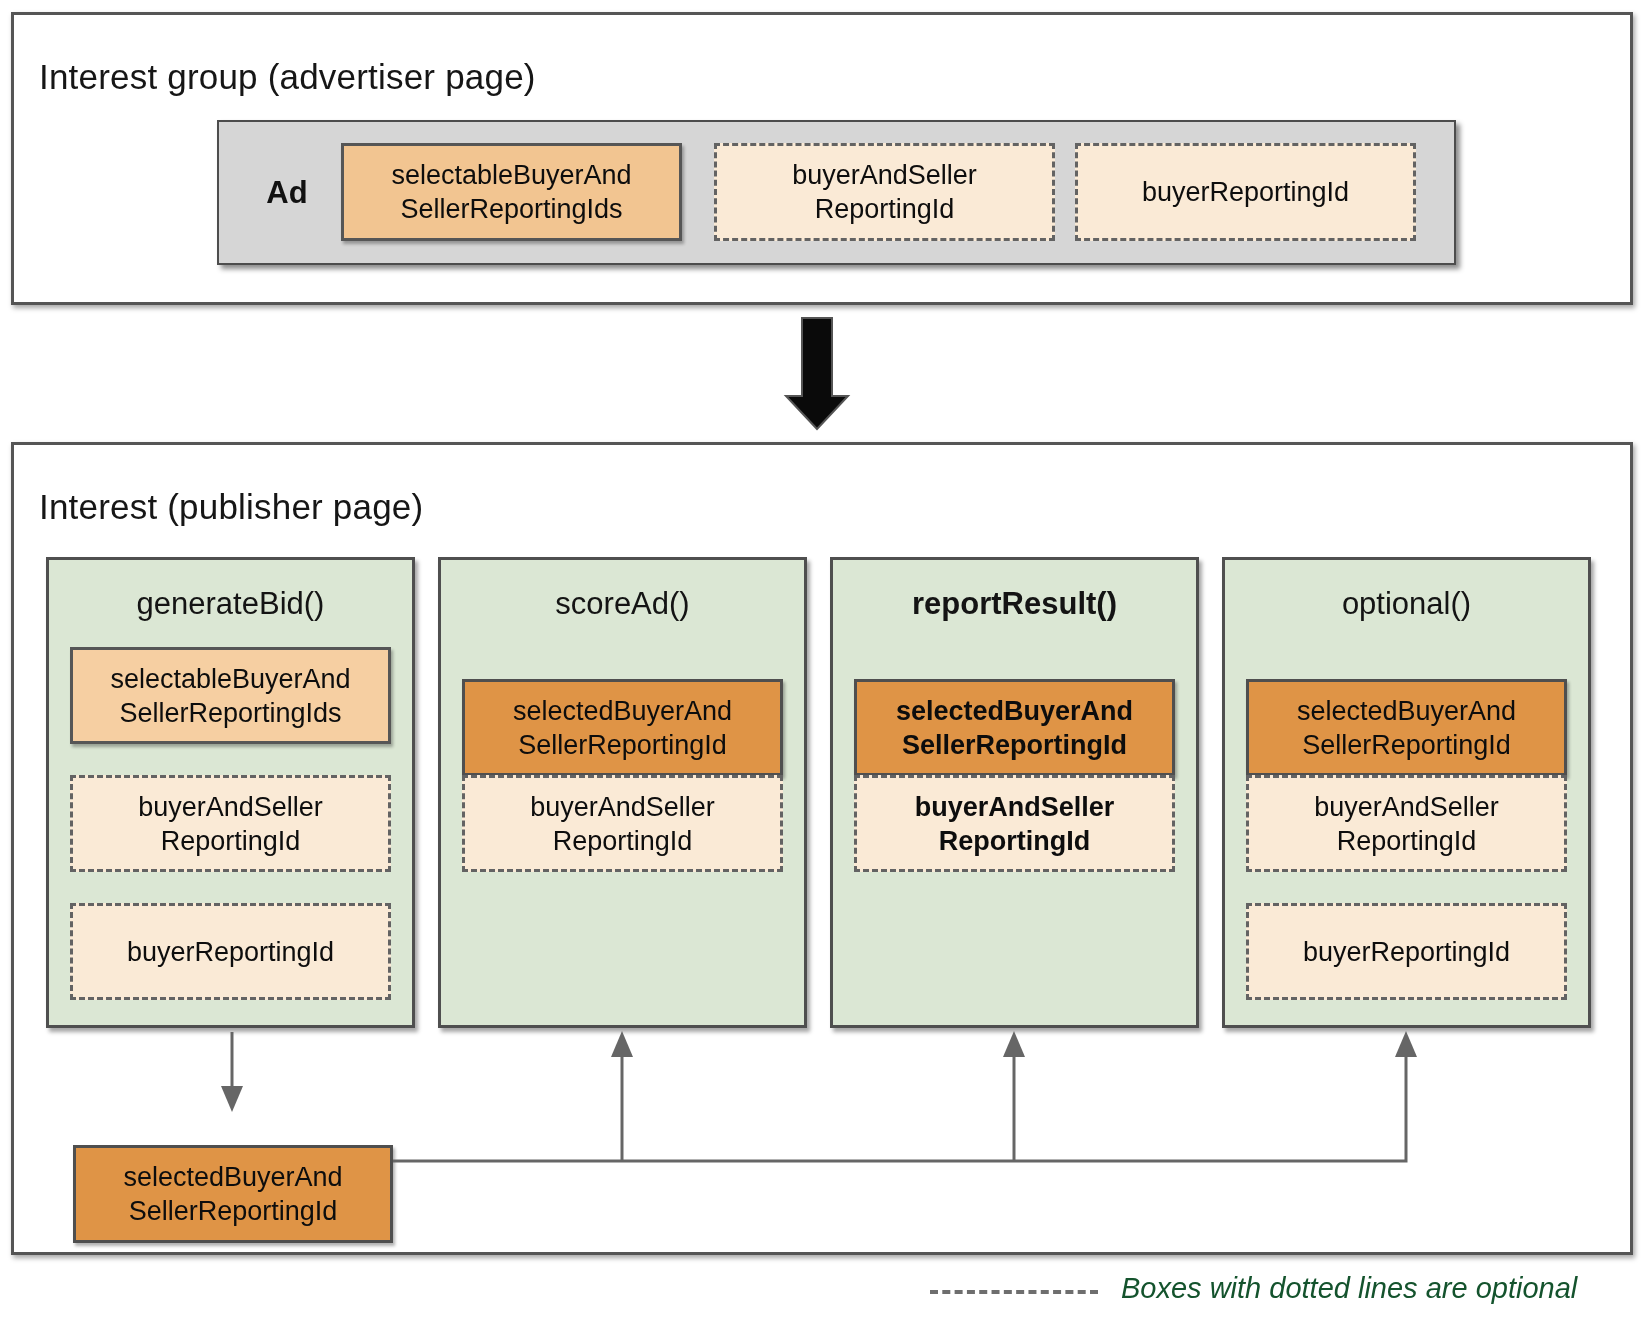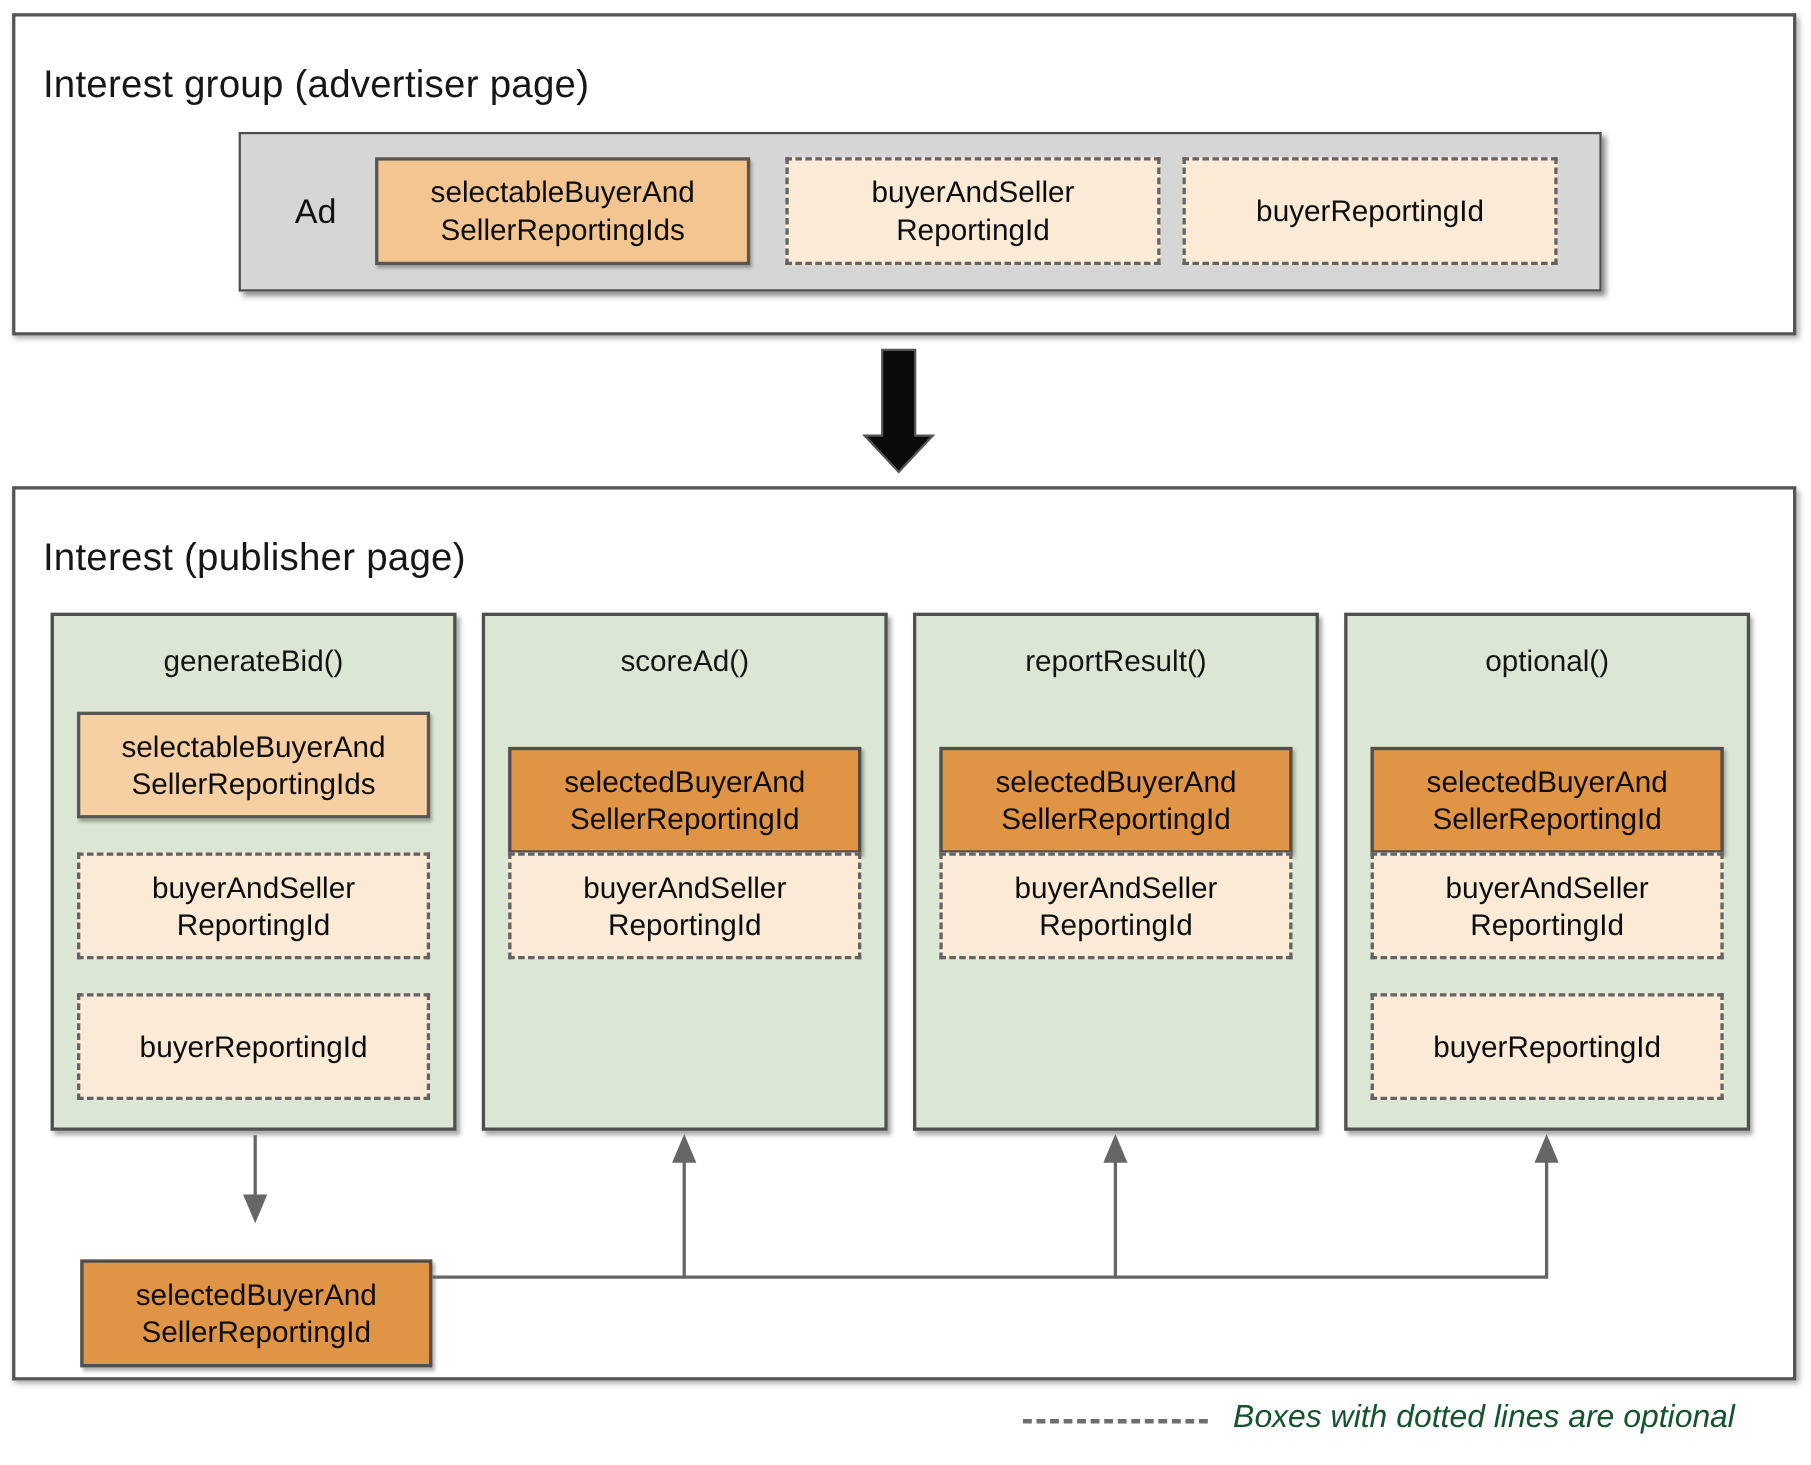--- a/index.html
+++ b/index.html
@@ -39,7 +39,7 @@
   #ad-label{
     position:absolute;left:18px;top:0;width:100px;height:141px;
     display:flex;align-items:center;justify-content:center;
-    font-size:31px;font-weight:normal;color:#111;
+    font-size:31px;font-weight:bold;color:#111;
   }
   .box{
     display:flex;align-items:center;justify-content:center;

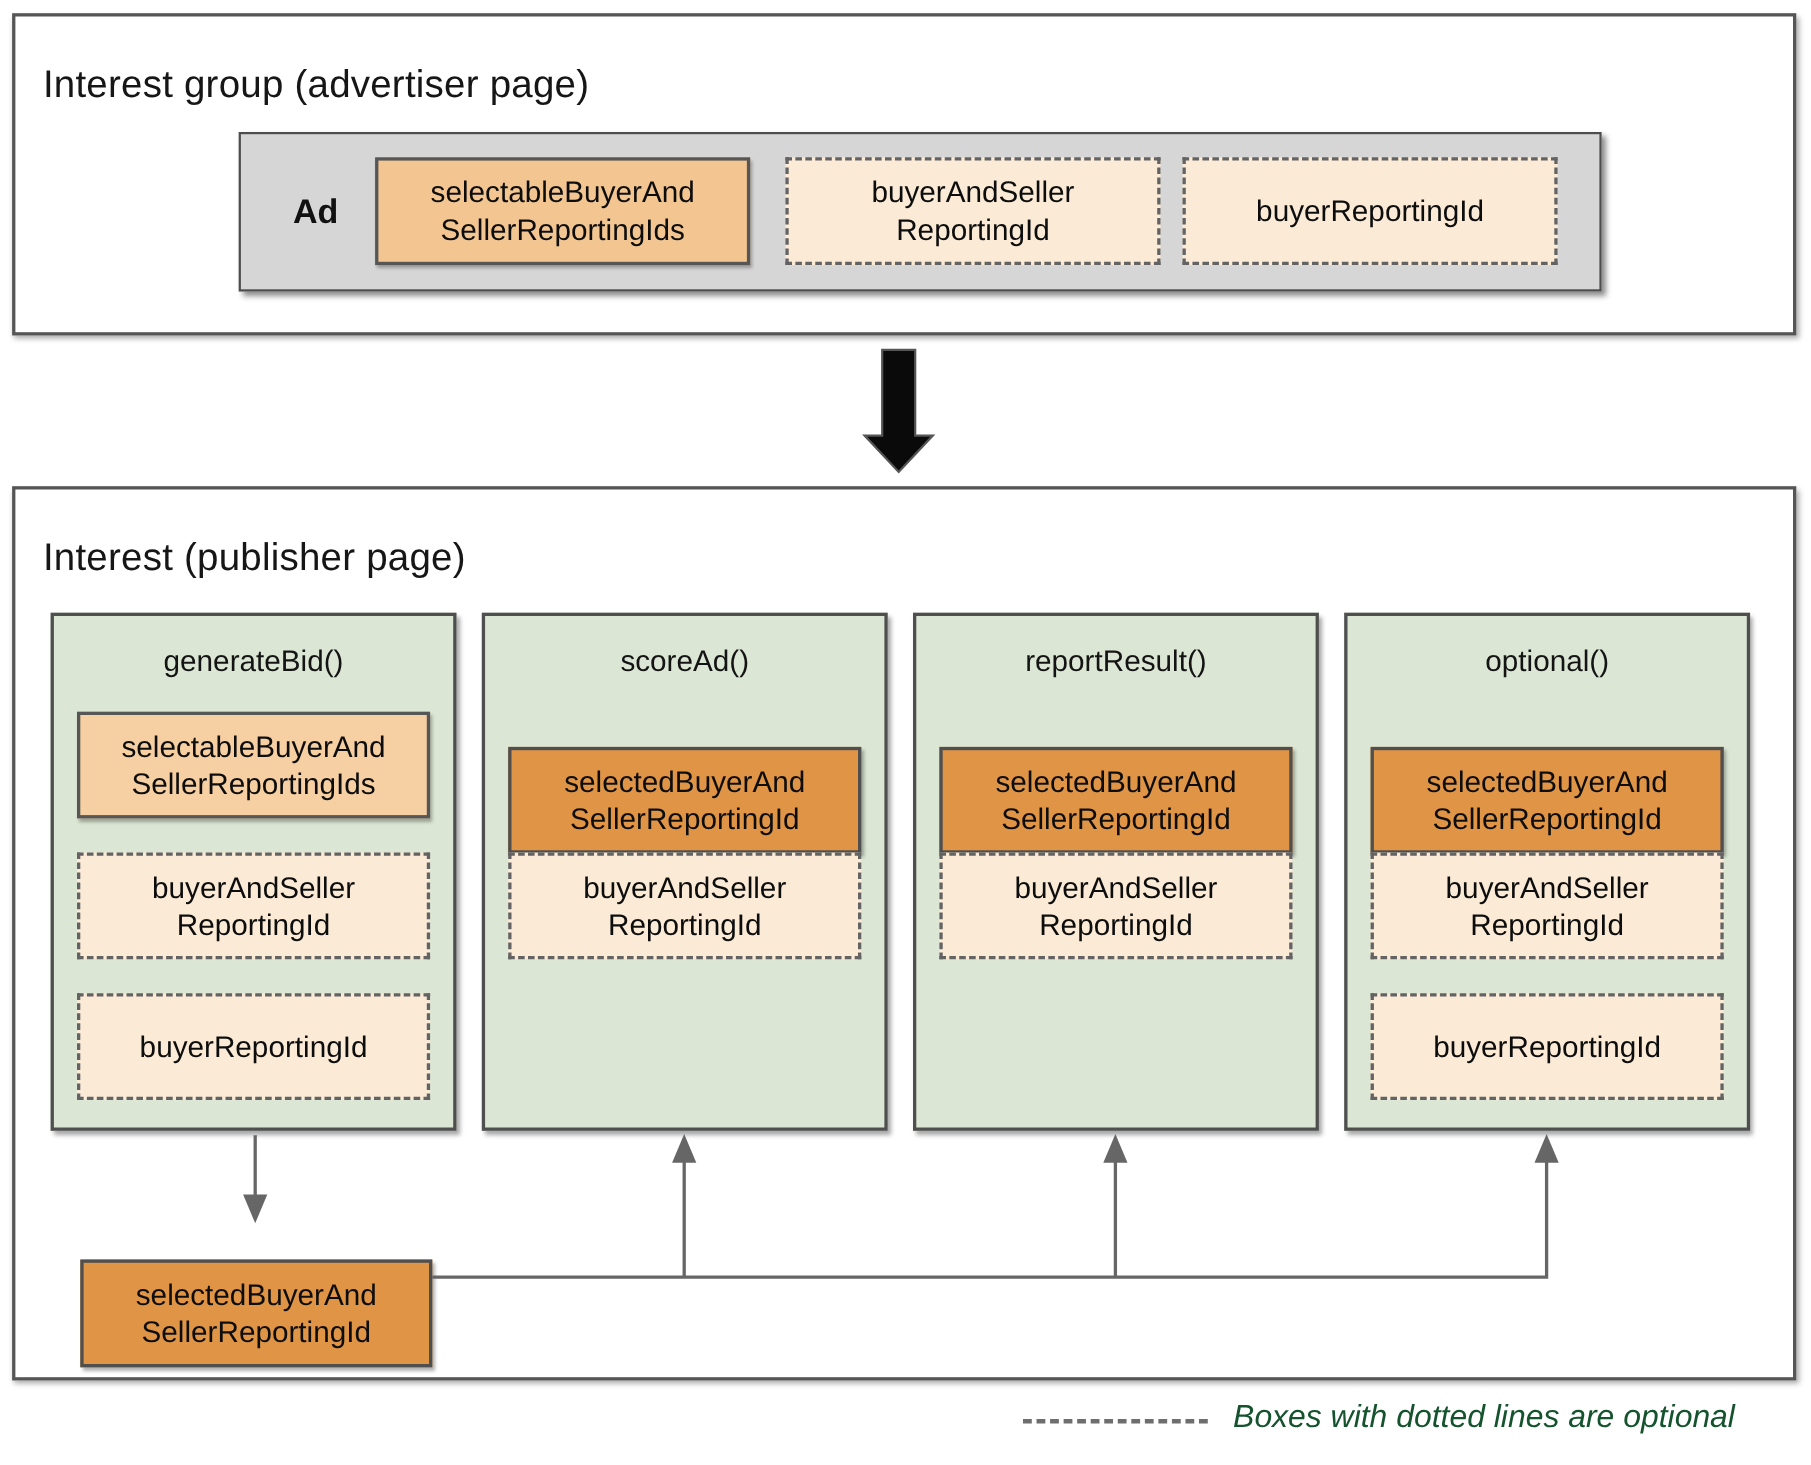--- a/index.html
+++ b/index.html
@@ -81,7 +81,7 @@
   #col-reportwin{left:1222px;}
   .fn-title{
     position:absolute;left:0;top:26px;width:100%;
-    text-align:center;font-size:27px;color:#141414;
+    text-align:center;font-size:31px;color:#141414;
   }
   .col-box{position:absolute;left:21px;width:321px;height:97px;}
   .slot-1{top:87px;}

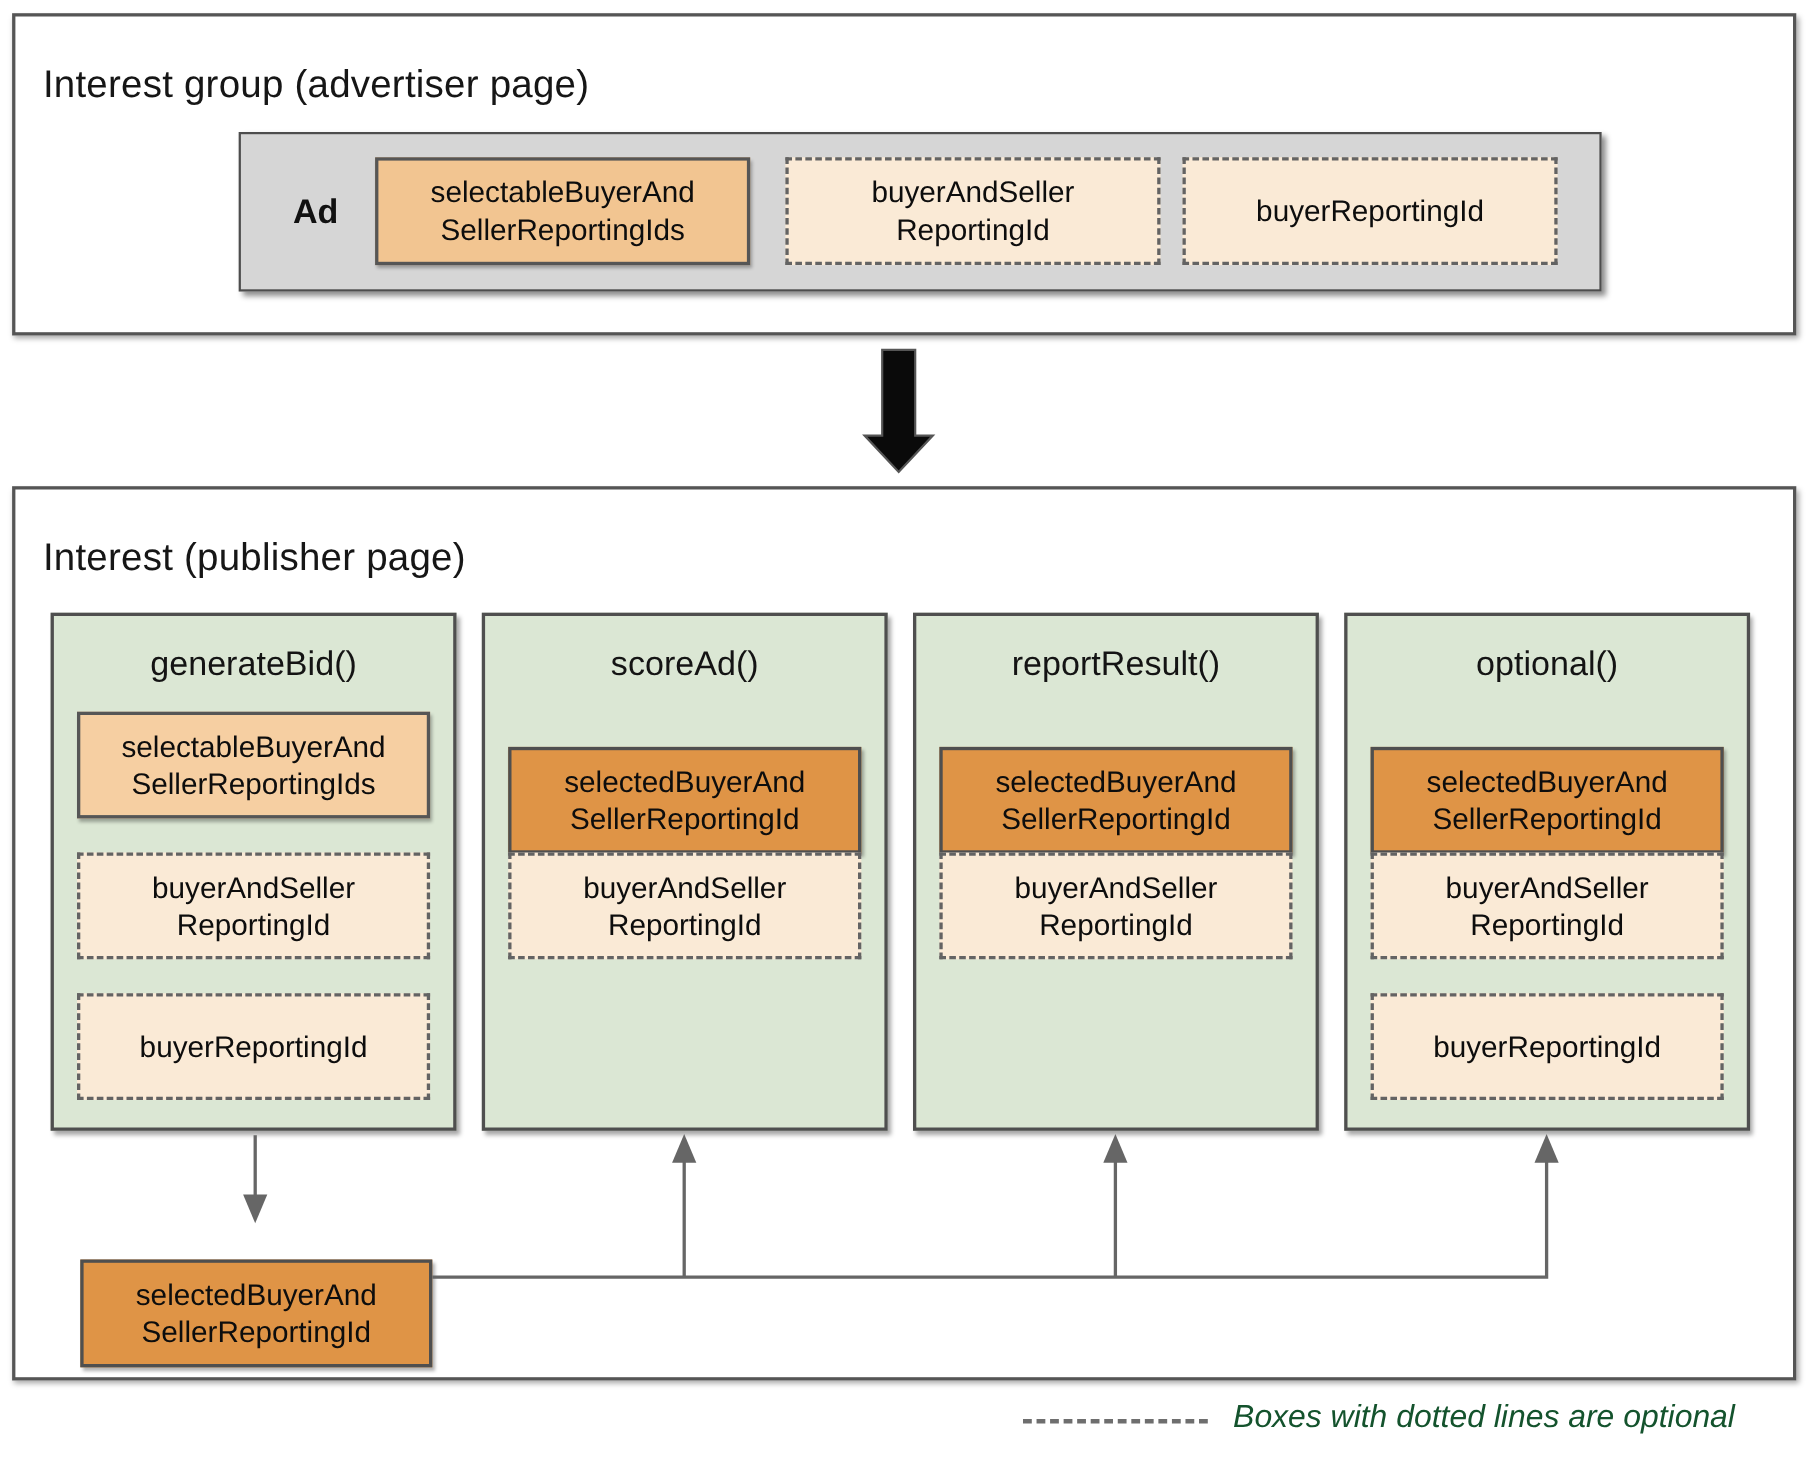--- a/index.html
+++ b/index.html
@@ -77,7 +77,7 @@
   }
   #col-generatebid{left:46px;}
   #col-scoread{left:438px;}
-  #col-reportresult{left:830px;}
+  #col-reportresult{left:830px;font-weight:bold;}
   #col-reportwin{left:1222px;}
   .fn-title{
     position:absolute;left:0;top:26px;width:100%;

